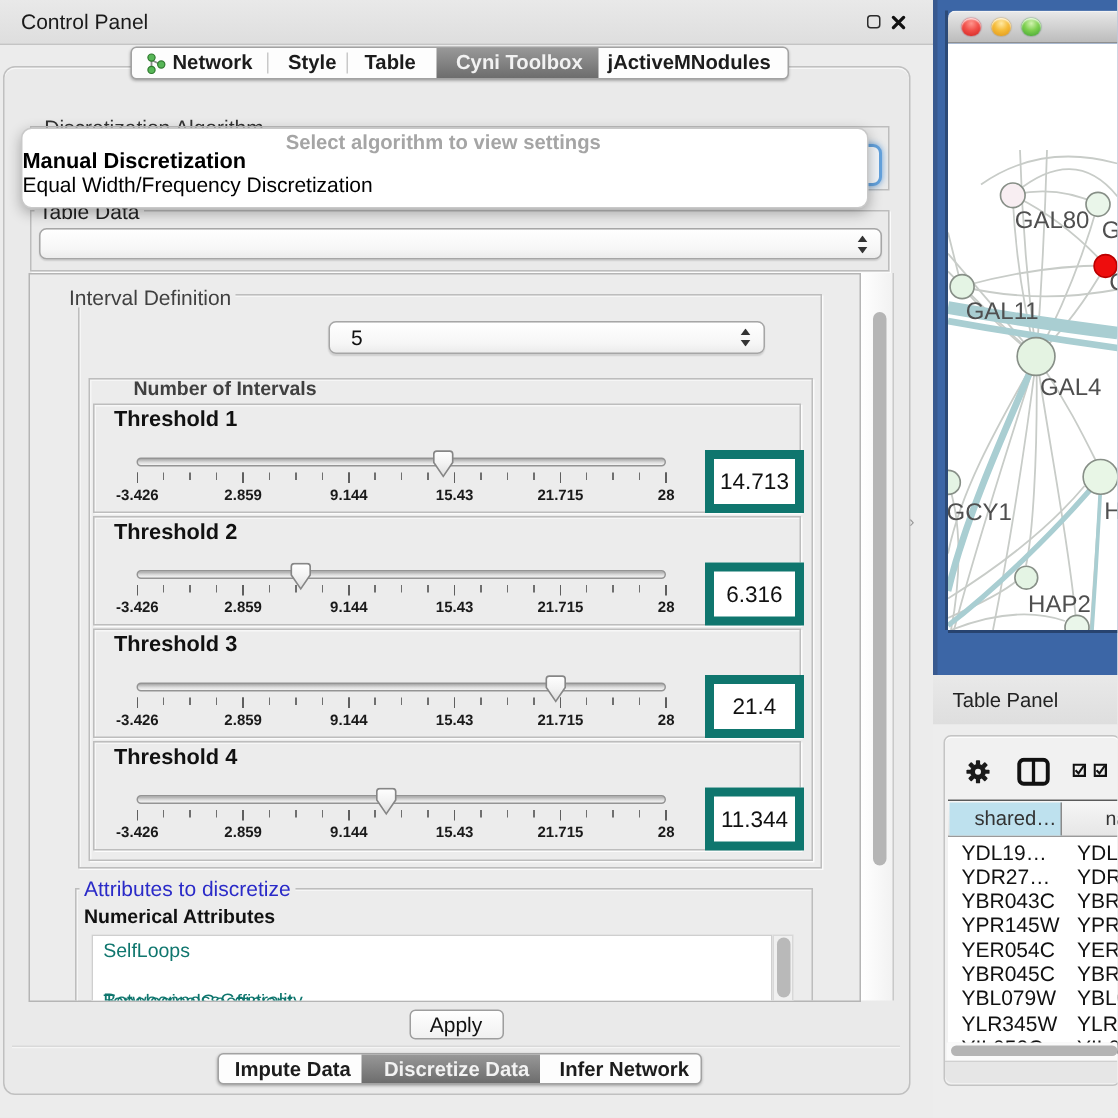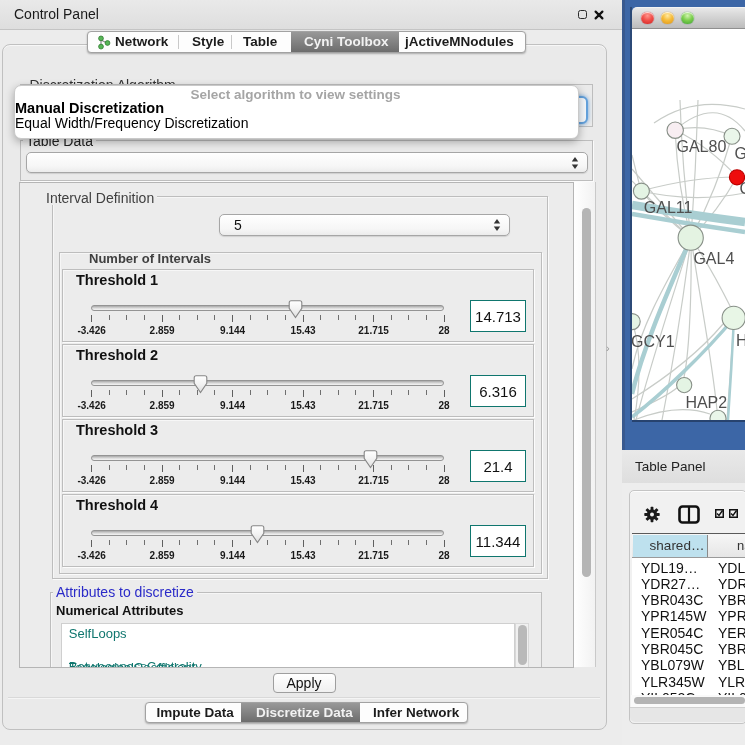--- a/index.html
+++ b/index.html
@@ -18,7 +18,7 @@
 .ticksmin{position:absolute;height:5px;background:repeating-linear-gradient(90deg,#6f6f6f 0,#6f6f6f 1px,transparent 1px,transparent 17.625px);}
 .ticksmaj{position:absolute;height:7px;background:repeating-linear-gradient(90deg,#5f5f5f 0,#5f5f5f 1px,transparent 1px,transparent 70.5px);}
 .ticklab{position:absolute;font-size:10px;font-weight:bold;color:#1a1a1a;transform:translateX(-50%);white-space:nowrap;}
-.valbox{position:absolute;width:54px;height:30px;background:#fff;border:1px solid #0f766e;font-size:15px;color:#111;text-align:center;line-height:31px;}
+.valbox{position:absolute;width:54px;height:30px;background:#fff;border:6px solid #0f766e;font-size:15px;color:#111;text-align:center;line-height:31px;}
 .rowtxt{font-size:14px;color:#111;white-space:nowrap;}
 .listtxt{position:absolute;font-size:13px;color:#0f766e;white-space:nowrap;}
 </style></head><body>

